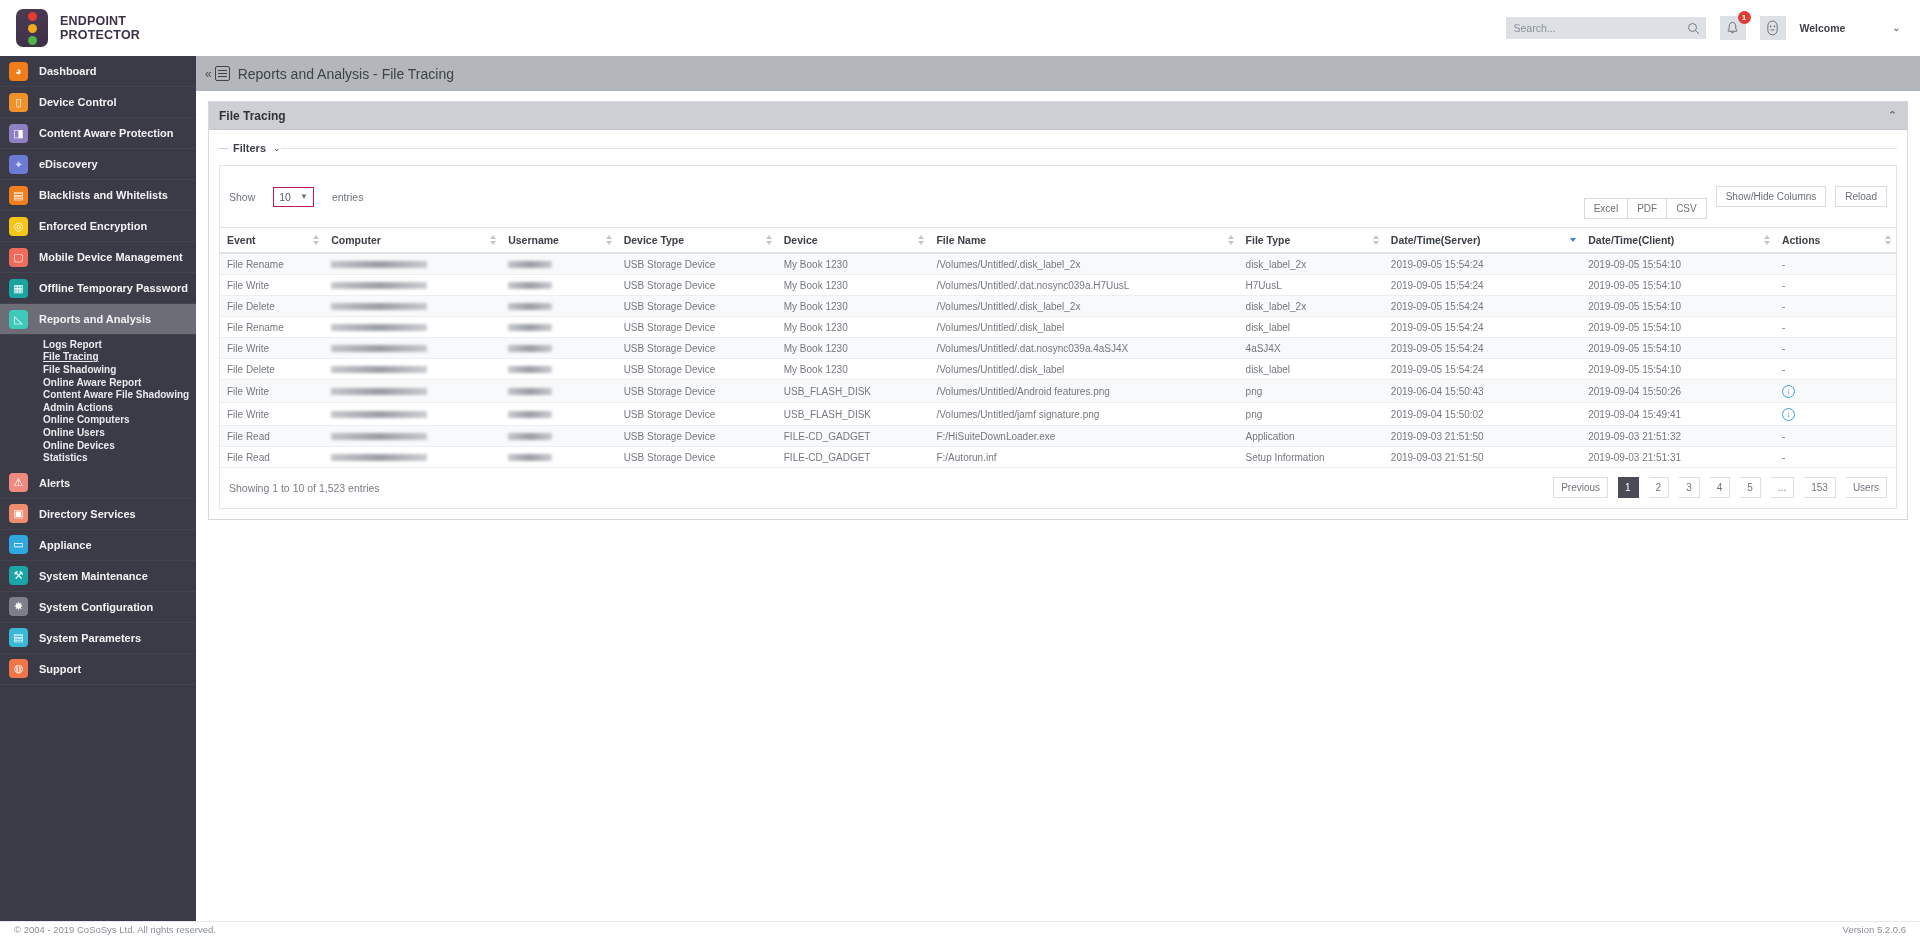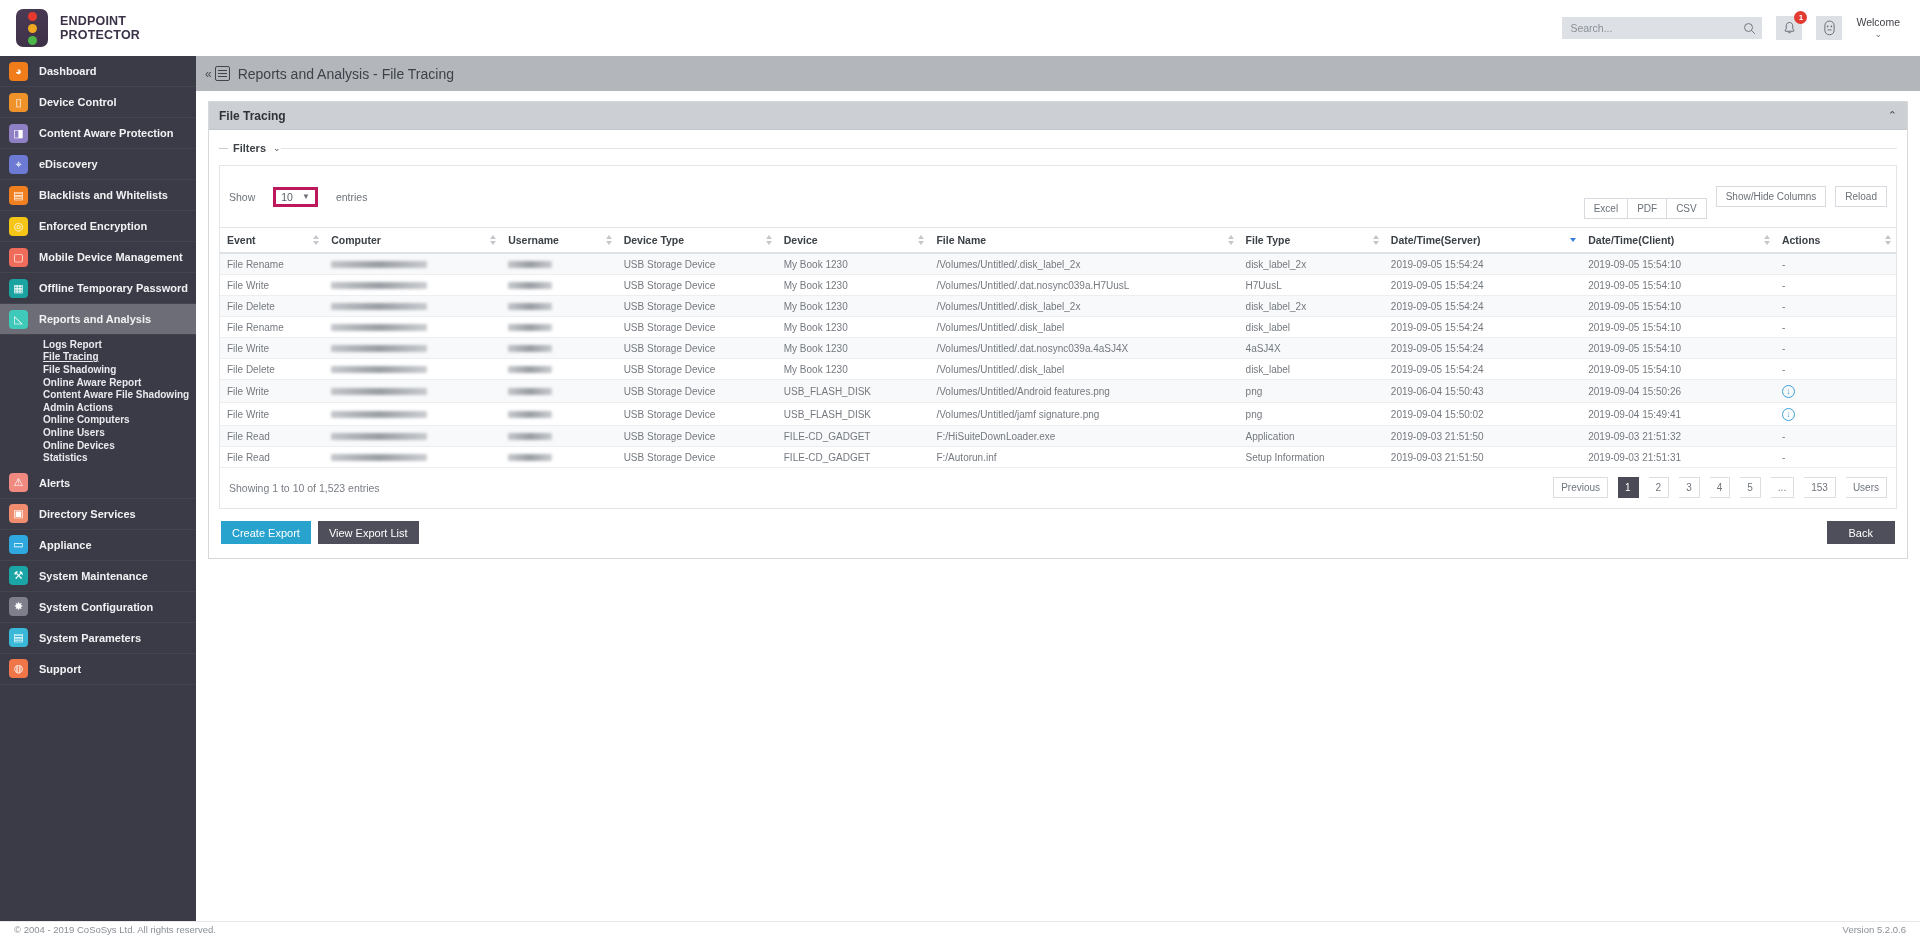--- a/index.html
+++ b/index.html
@@ -57,9 +57,10 @@
     display: flex; align-items: center; justify-content: center;
   }
   #welcome-wrap {
-    display: flex; flex-direction: column; align-items: center;
-    font-size: 10.5px; font-weight: normal; color: #3f3f46; cursor: pointer;
+    display: flex; flex-direction: row; align-items: center;
+    font-size: 10.5px; font-weight: bold; color: #3f3f46; cursor: pointer;
     line-height: 12px;
+    gap: 47px;
   }
   #welcome-caret { font-size: 9px; color: #777; }
   

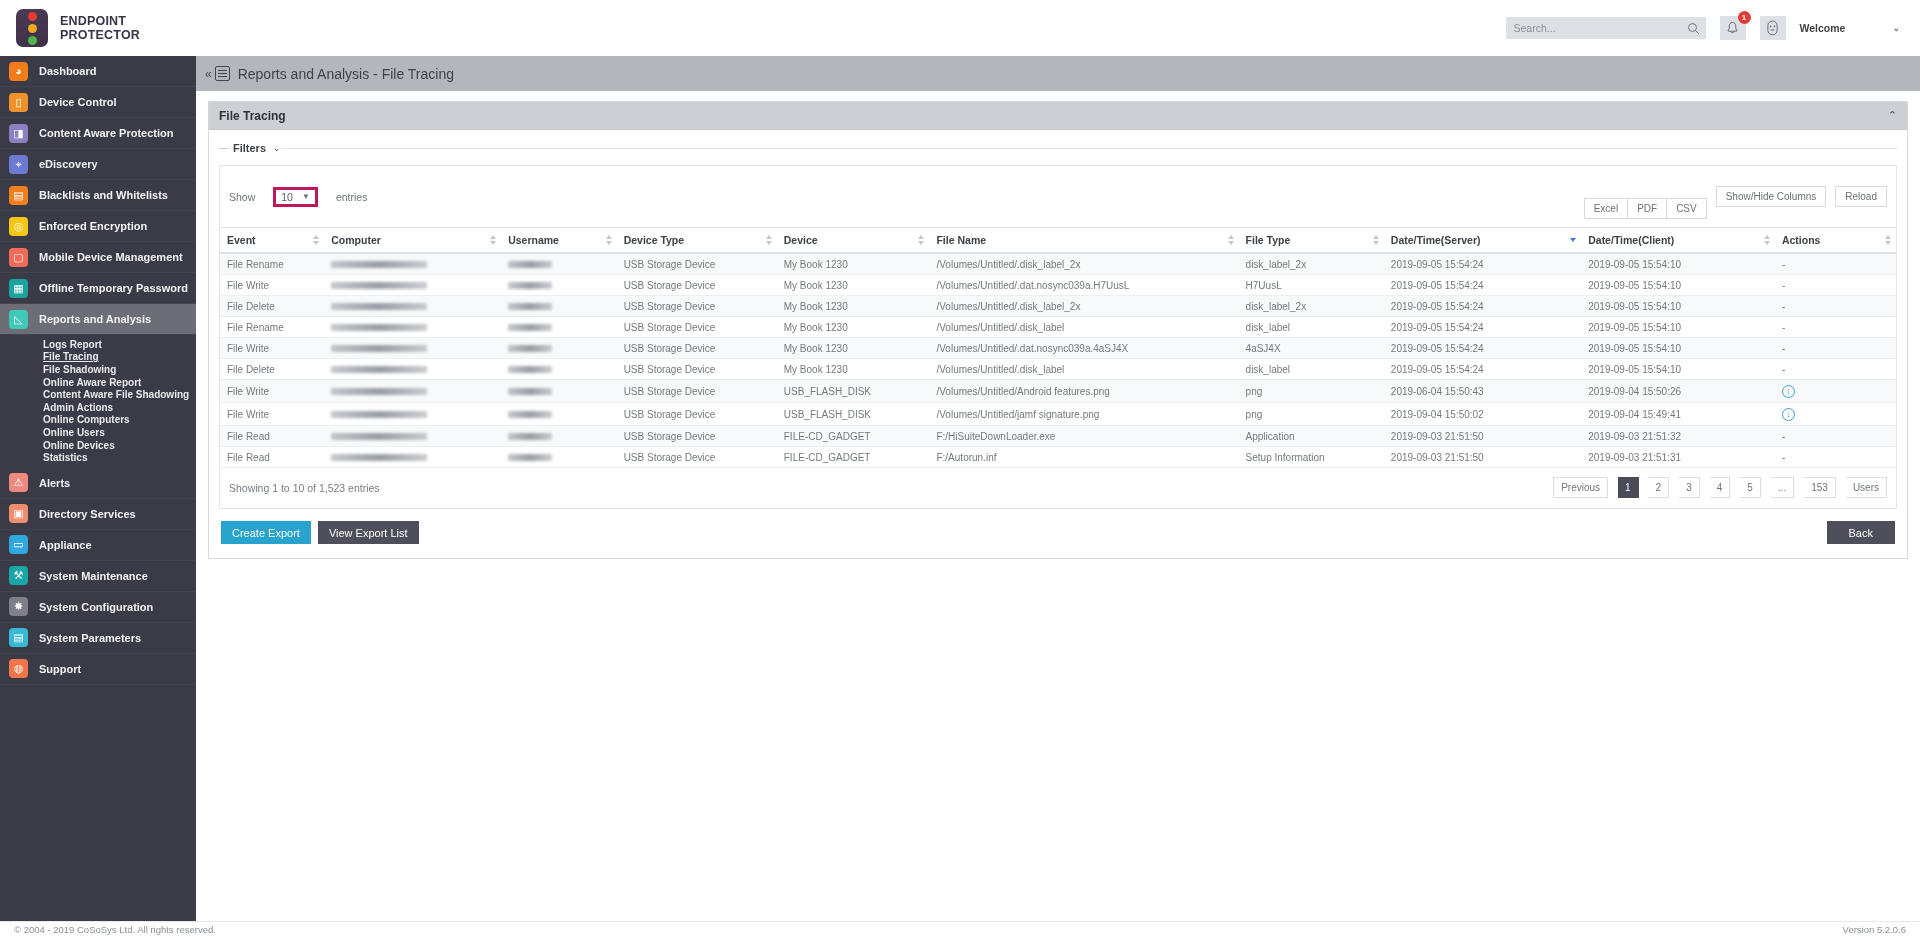--- a/index.html
+++ b/index.html
@@ -127,7 +127,7 @@
   }
   #show-entries { display: flex; align-items: center; font-size: 10.5px; color: #6d737a; gap: 18px; }
   #entries-select {
-    border: 3px solid #be185d; background: #fff; height: 20px;
+    border: 1px solid #be185d; background: #fff; height: 20px;
     display: flex; align-items: center; padding: 0 5px; gap: 9px;
     font-size: 10.5px; color: #5a6068; cursor: pointer;
   }

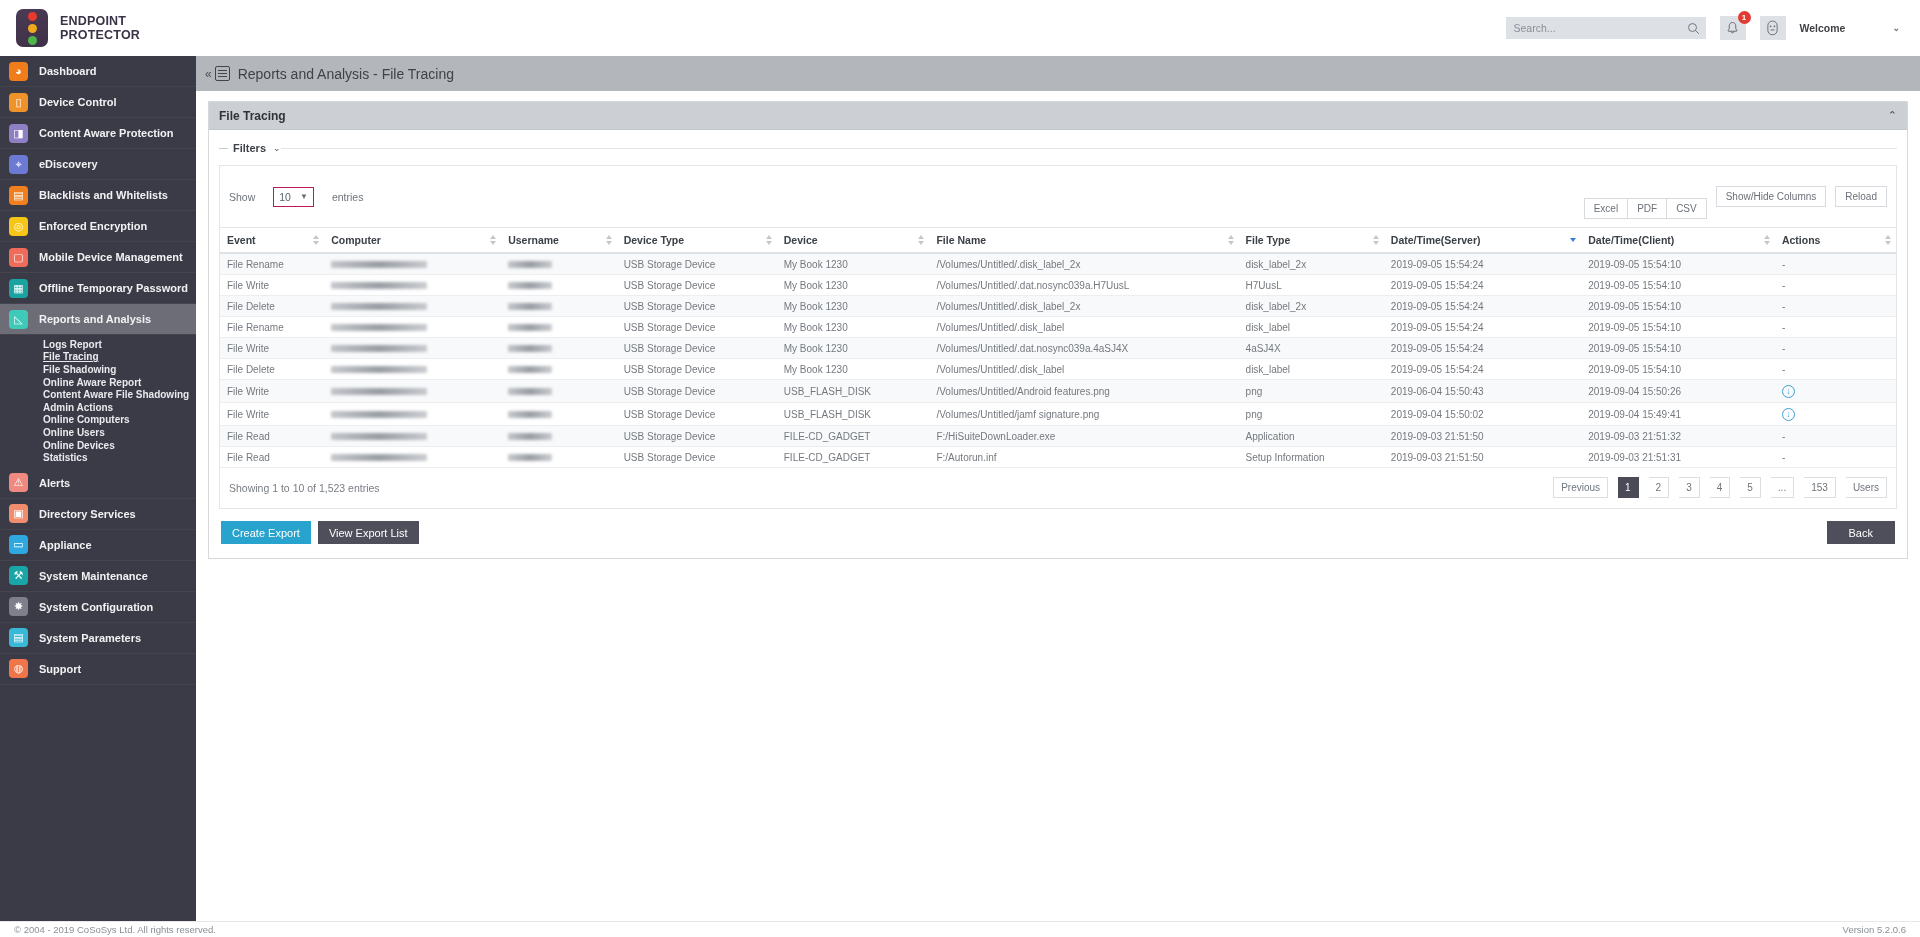--- a/index.html
+++ b/index.html
@@ -605,11 +605,6 @@
         </div>
       </div>
 
-      <div id="panel-actions">
-        <button class="abtn" id="create-export-btn">Create Export</button>
-        <button class="abtn" id="view-export-btn">View Export List</button>
-        <button class="abtn" id="back-btn">Back</button>
-      </div>
 
     </div>
   </div>

